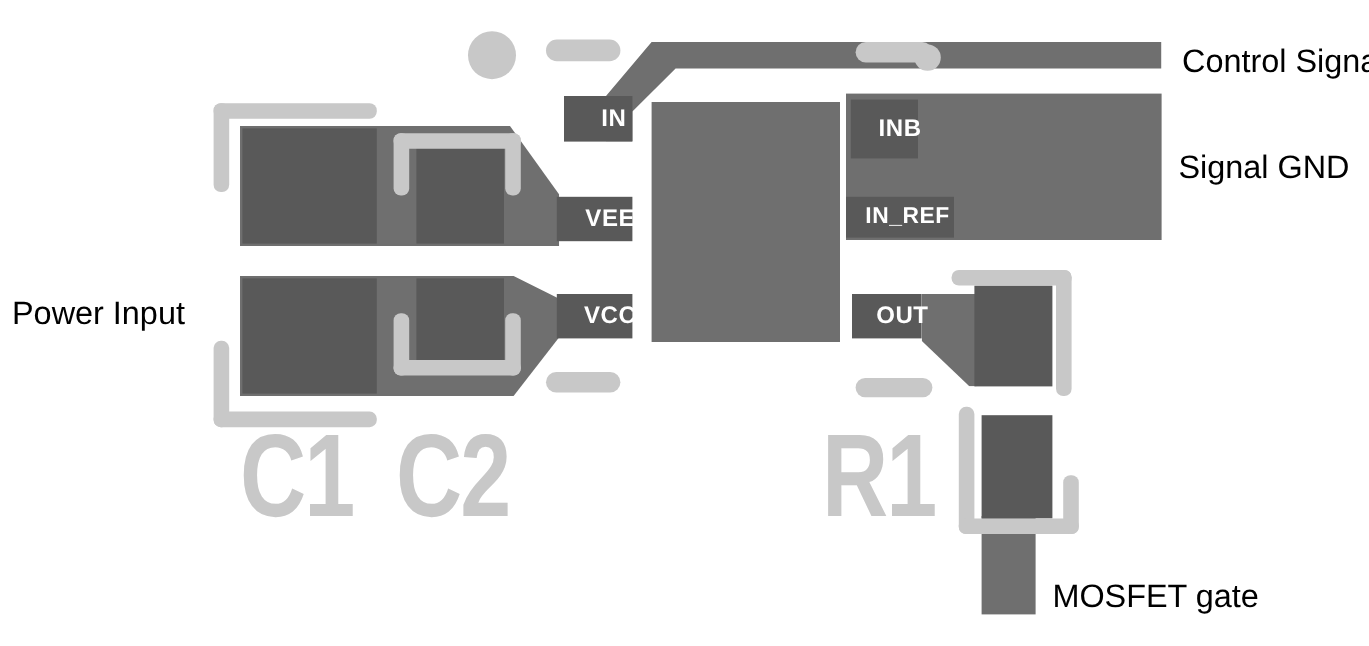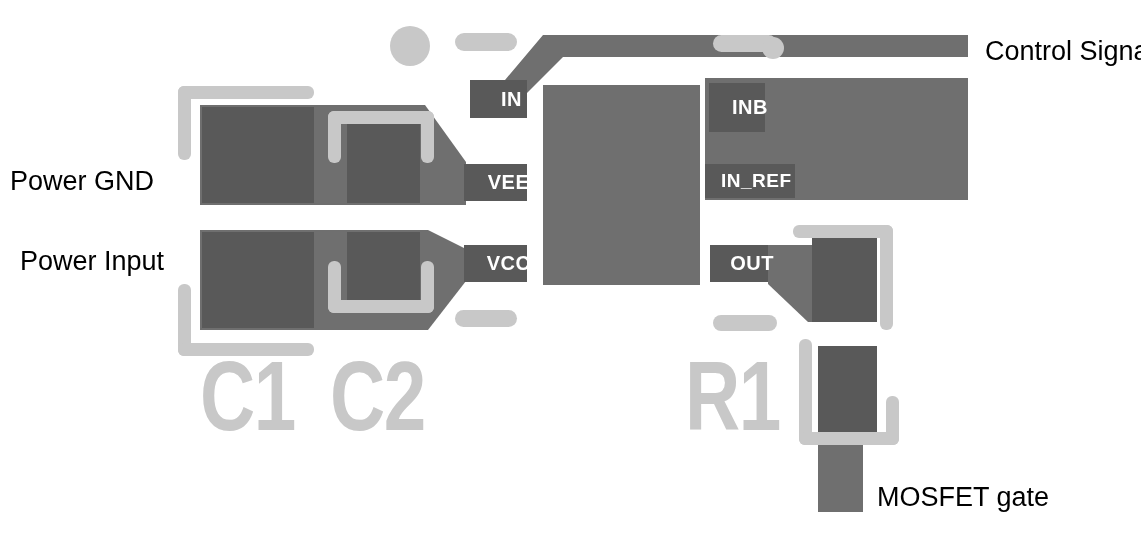--- a/index.html
+++ b/index.html
@@ -107,6 +107,7 @@
   <div class="anno" style="left:10px; top:167px;">Power GND</div>
   <div class="anno" style="left:20px; top:247px;text-align:right;">Power Input</div>
   <div class="anno" style="left:985px; top:37px;">Control Signal</div>
+  <div class="anno" style="left:982px; top:125px;">Signal GND</div>
   <div class="anno" style="left:877px; top:483px;">MOSFET gate</div>
 
 </div>

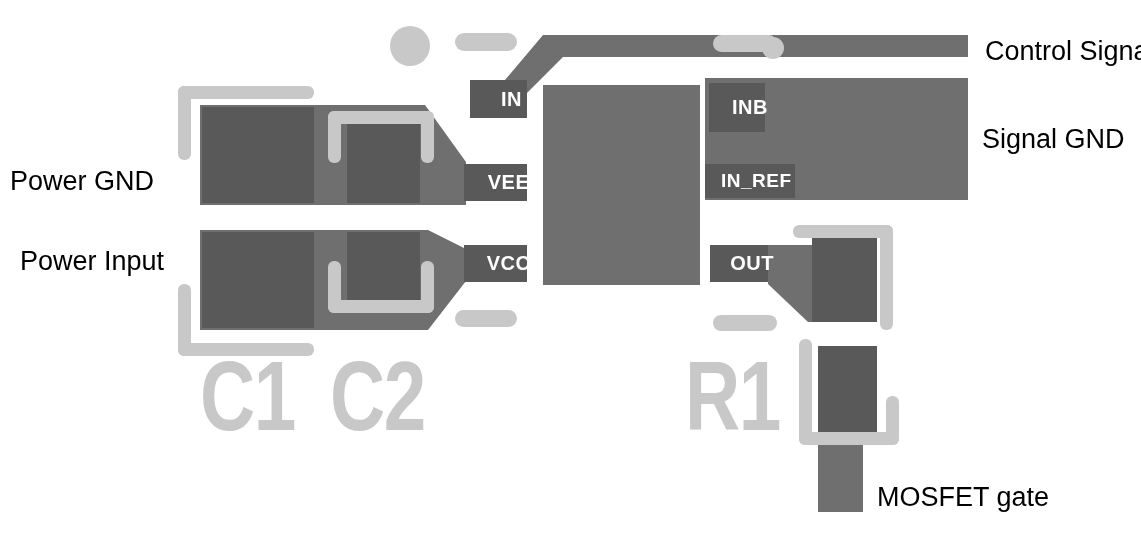--- a/index.html
+++ b/index.html
@@ -104,7 +104,6 @@
   <div class="silk-text" style="left:330px; top:347px;">C2</div>
   <div class="silk-text" style="left:685px; top:347px;">R1</div>
 
-  <div class="anno" style="left:10px; top:167px;">Power GND</div>
   <div class="anno" style="left:20px; top:247px;text-align:right;">Power Input</div>
   <div class="anno" style="left:985px; top:37px;">Control Signal</div>
   <div class="anno" style="left:982px; top:125px;">Signal GND</div>

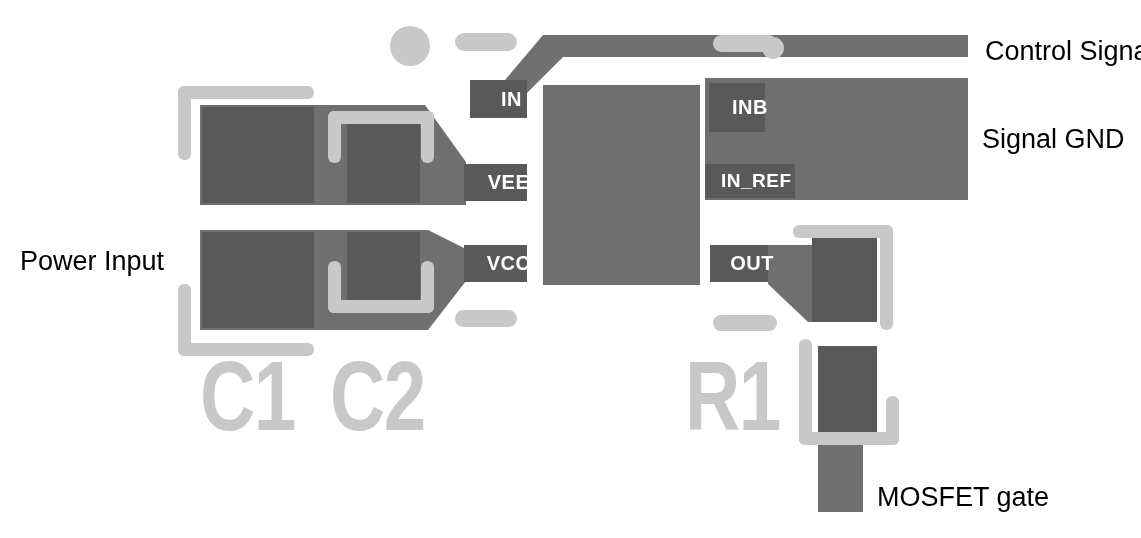--- a/index.html
+++ b/index.html
@@ -104,7 +104,7 @@
   <div class="silk-text" style="left:330px; top:347px;">C2</div>
   <div class="silk-text" style="left:685px; top:347px;">R1</div>
 
-  <div class="anno" style="left:20px; top:247px;text-align:right;">Power Input</div>
+  <div class="anno" style="left:10px; top:247px;text-align:right;">Power Input</div>
   <div class="anno" style="left:985px; top:37px;">Control Signal</div>
   <div class="anno" style="left:982px; top:125px;">Signal GND</div>
   <div class="anno" style="left:877px; top:483px;">MOSFET gate</div>

